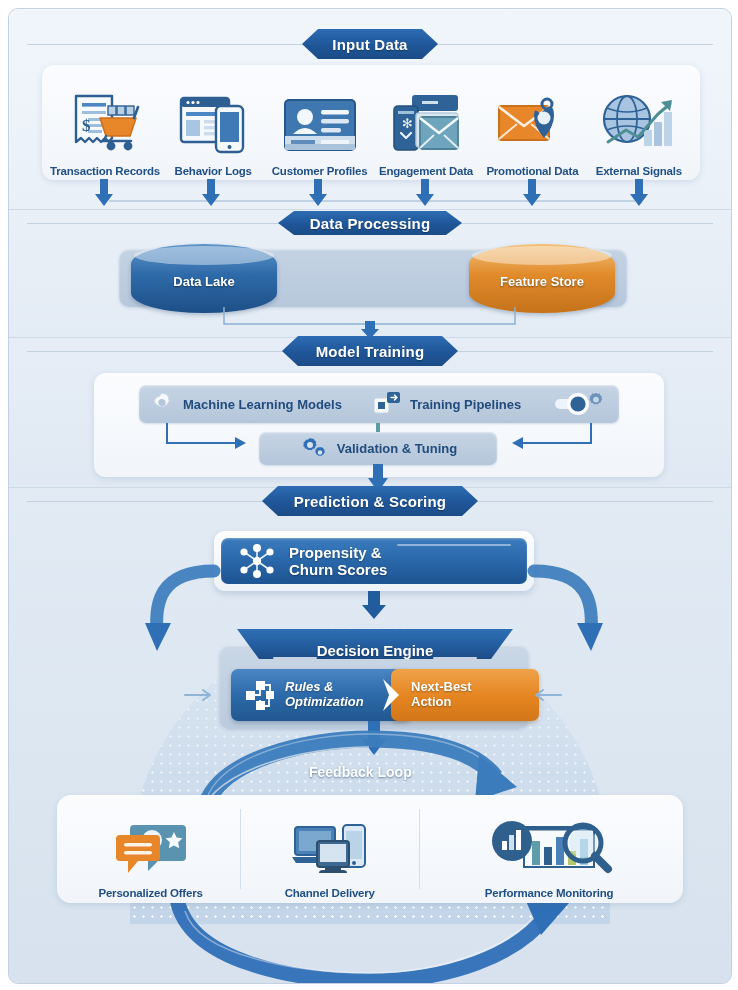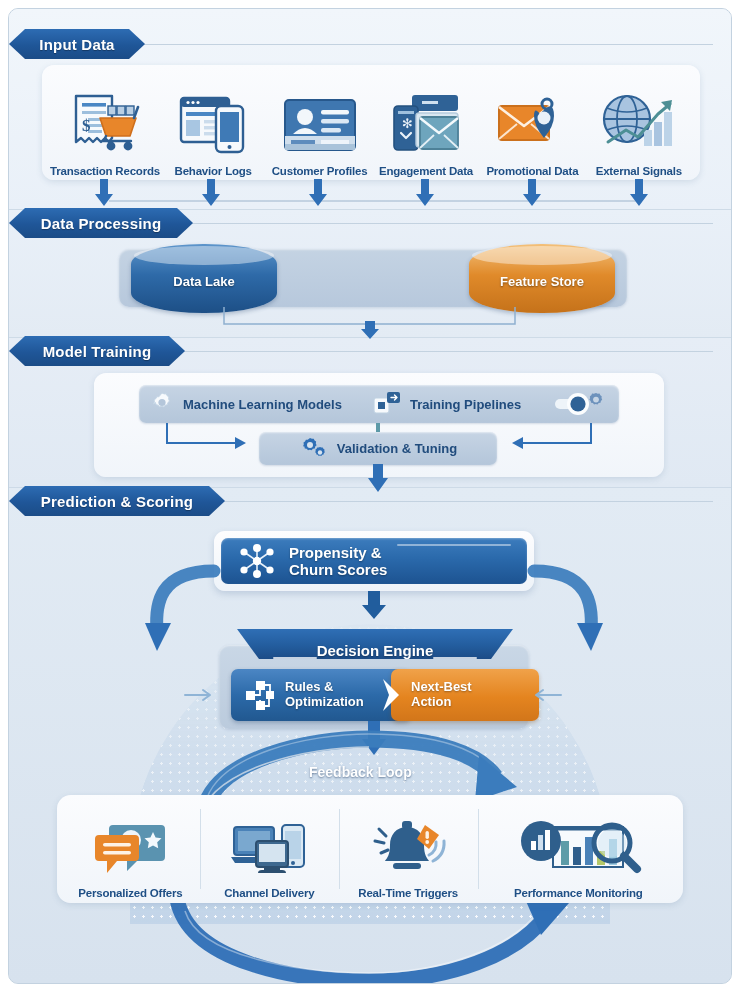--- a/index.html
+++ b/index.html
@@ -37,7 +37,7 @@
   }
 
   
-  .banner-wrap{position:absolute;left:0;right:0;display:flex;align-items:center;}
+  .banner-wrap{position:absolute;left:0;right:0;display:flex;align-items:center;justify-content:center;}
   .banner-rule{position:absolute;left:18px;right:18px;height:1px;background:#c3d2e0;}
   .banner{
     position:relative;z-index:3;

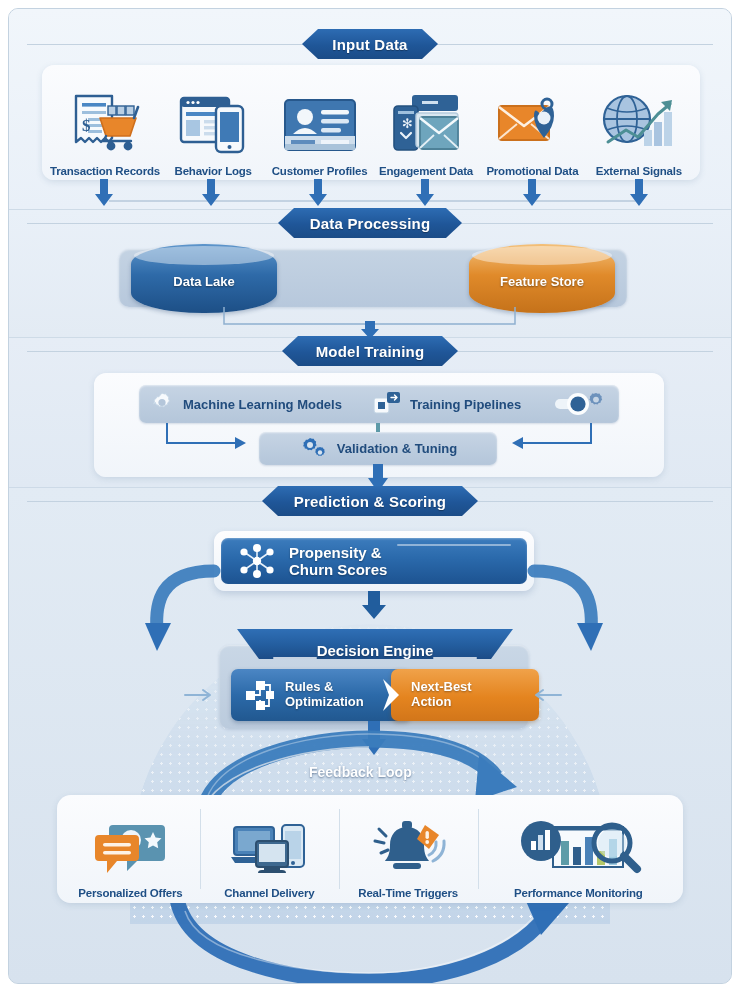--- a/index.html
+++ b/index.html
@@ -338,7 +338,7 @@
 
   <div class="banner-wrap" style="top:197px;height:34px;">
     <div class="banner-rule" style="top:17px;"></div>
-    <div class="banner hex" style="width:184px;height:30px;font-size:15px;">
+    <div class="banner hex" style="width:184px;height:24px;font-size:15px;">
       <span>Data Processing</span>
     </div>
   </div>

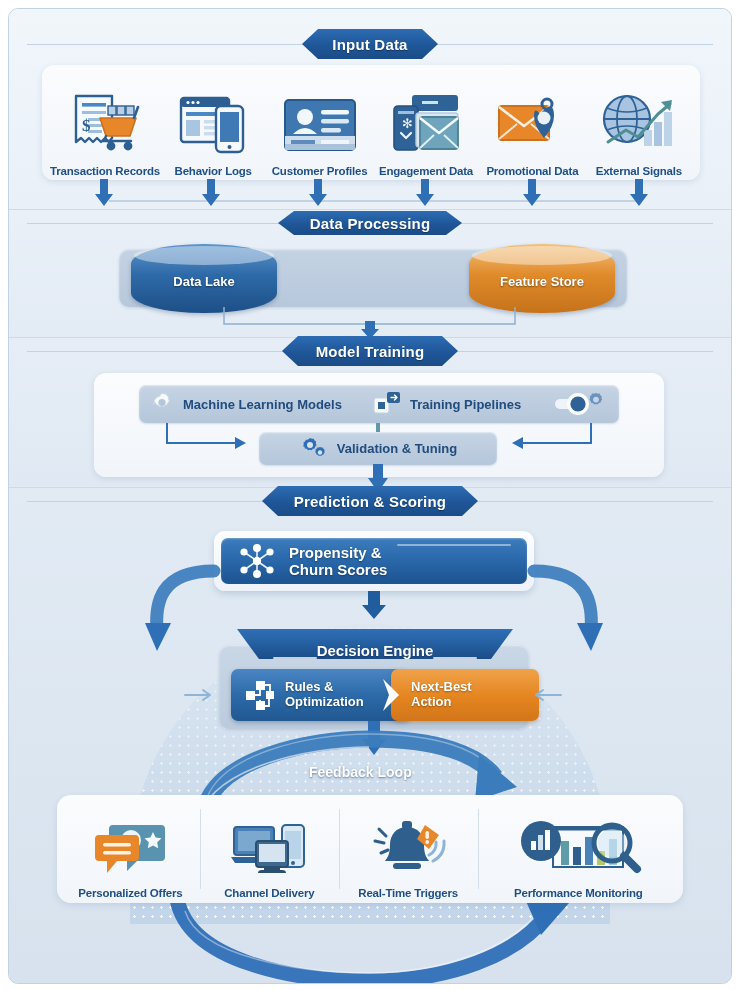--- a/index.html
+++ b/index.html
@@ -476,7 +476,7 @@
     <span class="dash"></span>
   </div>
 
-  <div class="rules-box" style="left:222px;top:660px;width:166px;height:52px;">
+  <div class="rules-box" style="left:222px;top:660px;width:166px;height:52px;font-style:italic;">
     <span>
       <svg width="30" height="32" viewBox="0 0 30 32">
         <rect x="1" y="12" width="9" height="9" fill="#ffffff"></rect>

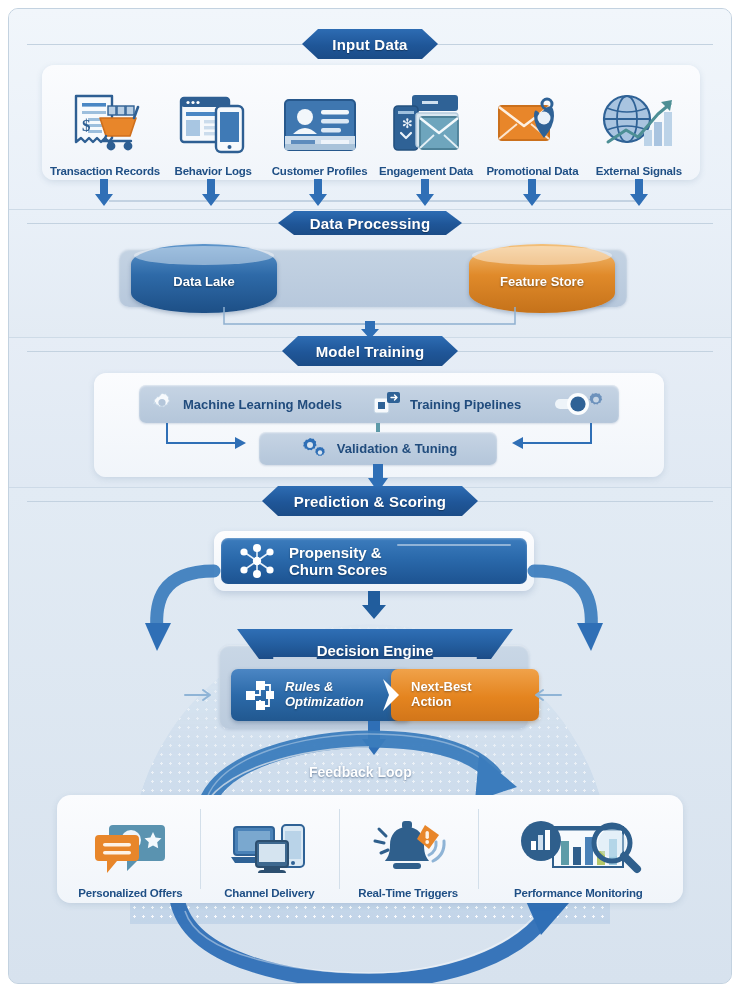--- a/index.html
+++ b/index.html
@@ -556,22 +556,6 @@
       <div class="lbl">Channel Delivery</div>
     </div>
 
-    <div class="ocell">
-      <div class="ico">
-        <svg width="78" height="62" viewBox="0 0 78 62">
-          <path d="M38 8 c11 0 17 8 17 18 c0 10 3 13 5 16 H16 c2-3 5-6 5-16 c0-10 6-18 17-18 Z" fill="#2f5f8c"></path>
-          <rect x="33" y="2" width="10" height="8" rx="3" fill="#2f5f8c"></rect>
-          <rect x="24" y="44" width="28" height="6" rx="3" fill="#2f5f8c"></rect>
-          <path d="M10 10 L17 17 M6 22 L15 24 M12 34 L19 31" stroke="#2f5f8c" stroke-width="3" stroke-linecap="round"></path>
-          <path d="M56 6 L70 16 L60 30 L48 20 Z" fill="#e8862a"></path>
-          <rect x="56.5" y="12" width="3.4" height="8" rx="1.7" fill="#fdf2e6"></rect>
-          <circle cx="58.2" cy="23" r="1.9" fill="#fdf2e6"></circle>
-          <path d="M60 36 q8 -4 7 -13" fill="none" stroke="#8fb4d6" stroke-width="3" stroke-linecap="round"></path>
-          <path d="M64 42 q12 -6 11 -20" fill="none" stroke="#8fb4d6" stroke-width="3" stroke-linecap="round"></path>
-        </svg>
-      </div>
-      <div class="lbl">Real-Time Triggers</div>
-    </div>
 
     <div class="ocell" style="flex:1.45;">
       <div class="ico">

